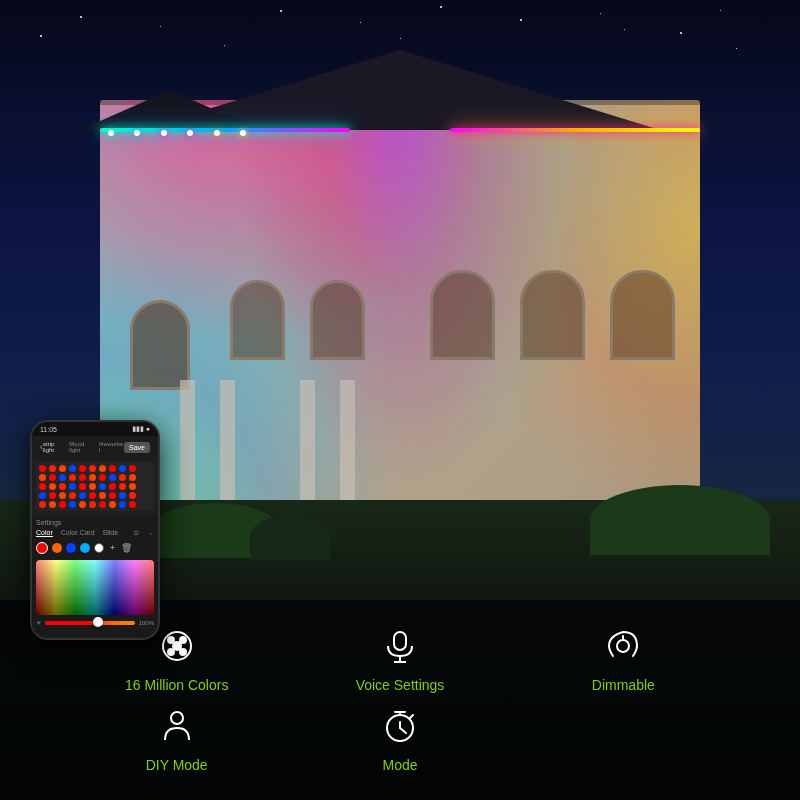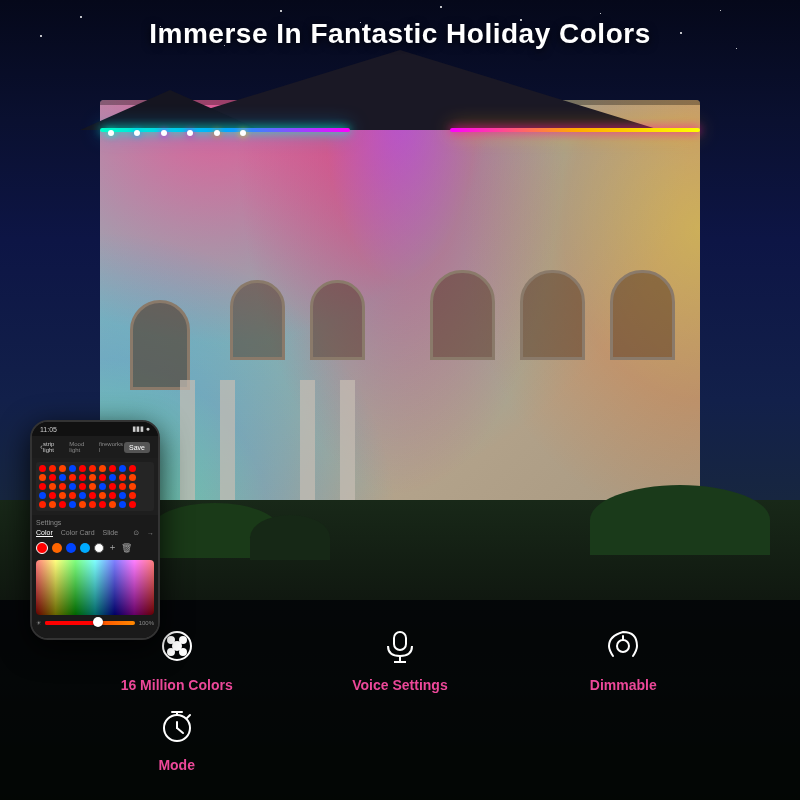--- a/index.html
+++ b/index.html
@@ -240,7 +240,6 @@
     <div style="position:absolute;bottom:240px;left:250px;width:80px;height:45px;background:#162816;border-radius:50% 50% 0 0;"></div>
   </div>
 
-  <div class="title">Immerse In Fantastic Holiday Colors</div>
 
   <div class="phone-mockup">
     <div class="phone-screen">

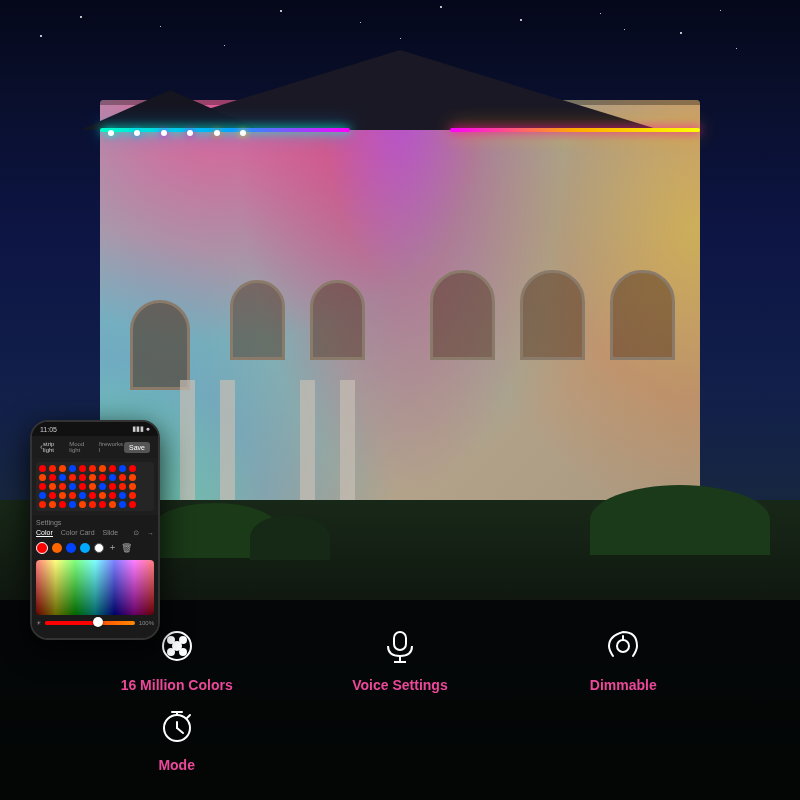--- a/index.html
+++ b/index.html
@@ -100,9 +100,9 @@
     }
 
     .feature-label {
-      color: #ec4899;
+      color: #84cc16;
       font-size: 14px;
-      font-weight: 700;
+      font-weight: 400;
       text-align: center;
       white-space: nowrap;
     }

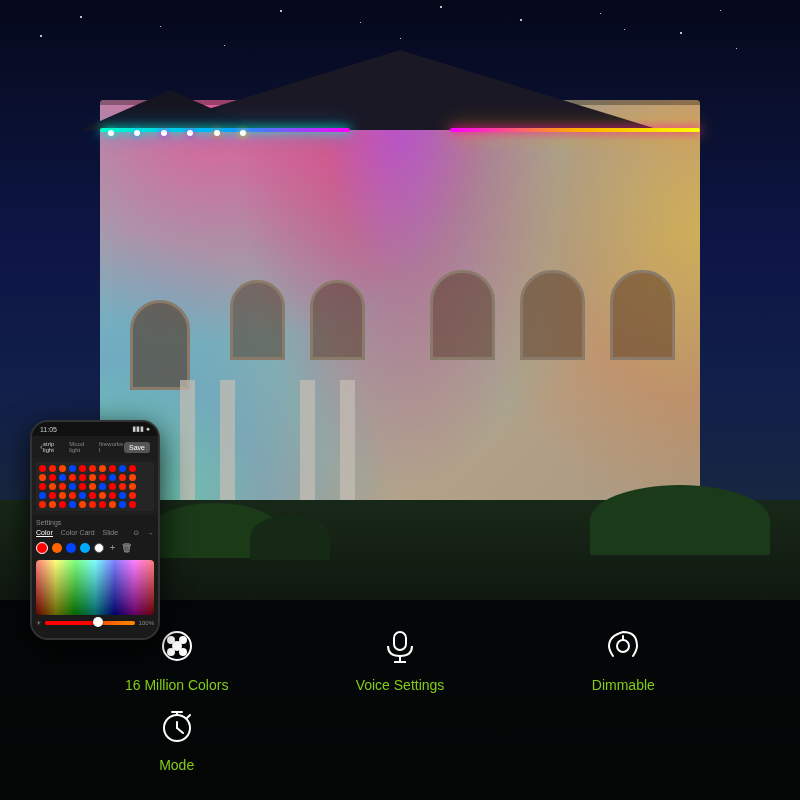--- a/index.html
+++ b/index.html
@@ -396,6 +396,15 @@
       </div>
 
 
+      <div class="feature-item">
+        <div class="feature-icon">
+          <svg viewBox="0 0 36 36">
+            <circle cx="18" cy="10" r="6" stroke="white" stroke-width="2" fill="none"></circle>
+            <path d="M6 32 Q6 20 18 20 Q30 20 30 32" stroke="white" stroke-width="2" fill="none"></path>
+          </svg>
+        </div>
+        <span class="feature-label">DIY Mode</span>
+      </div>
 
       <div class="feature-item">
         <div class="feature-icon">

